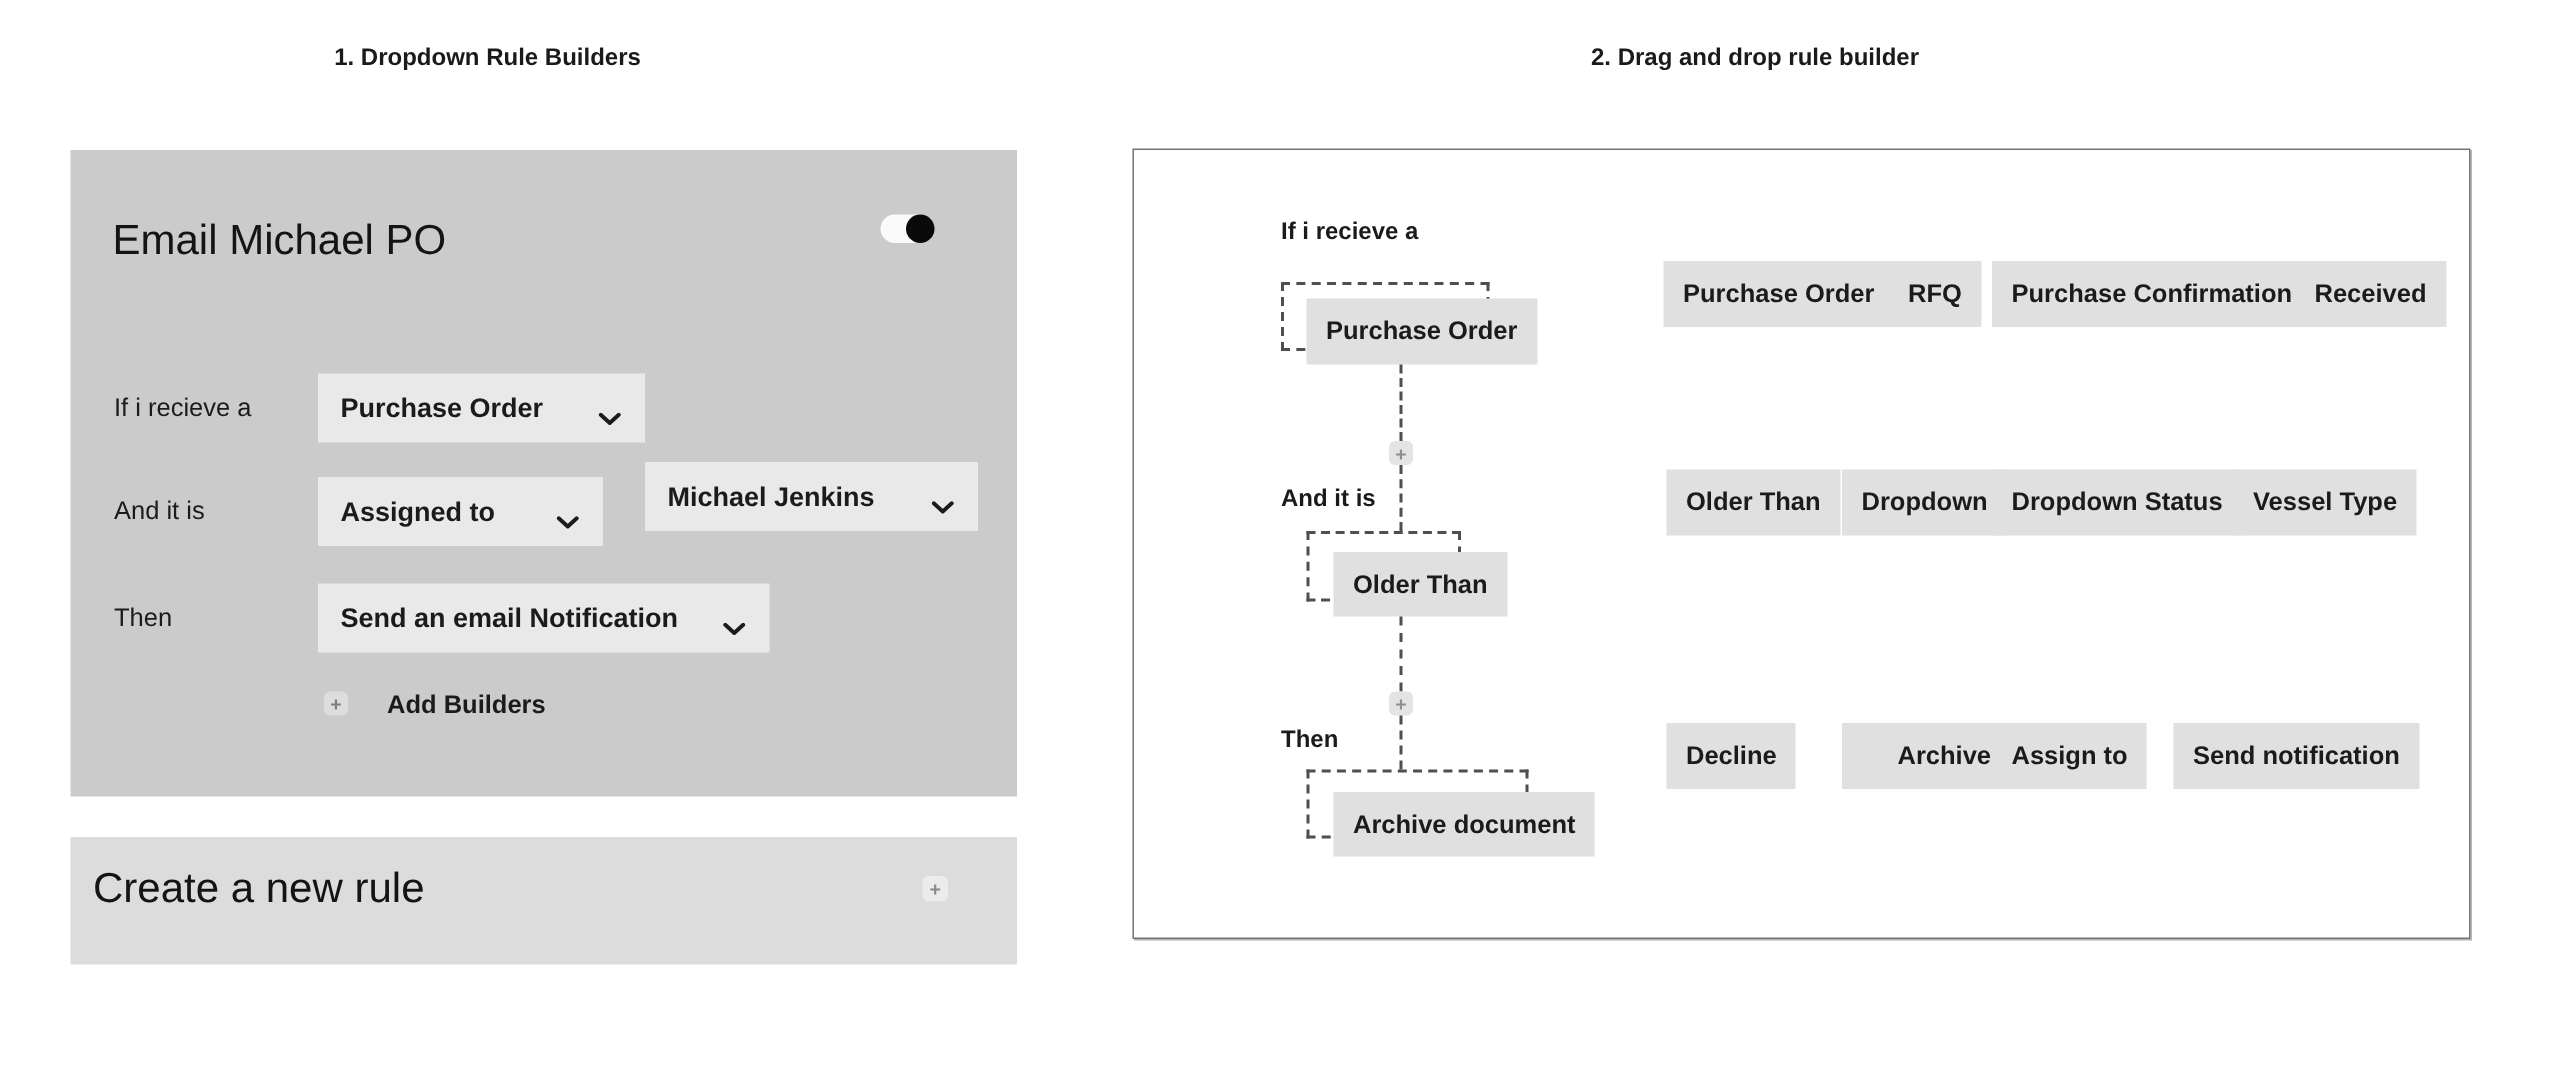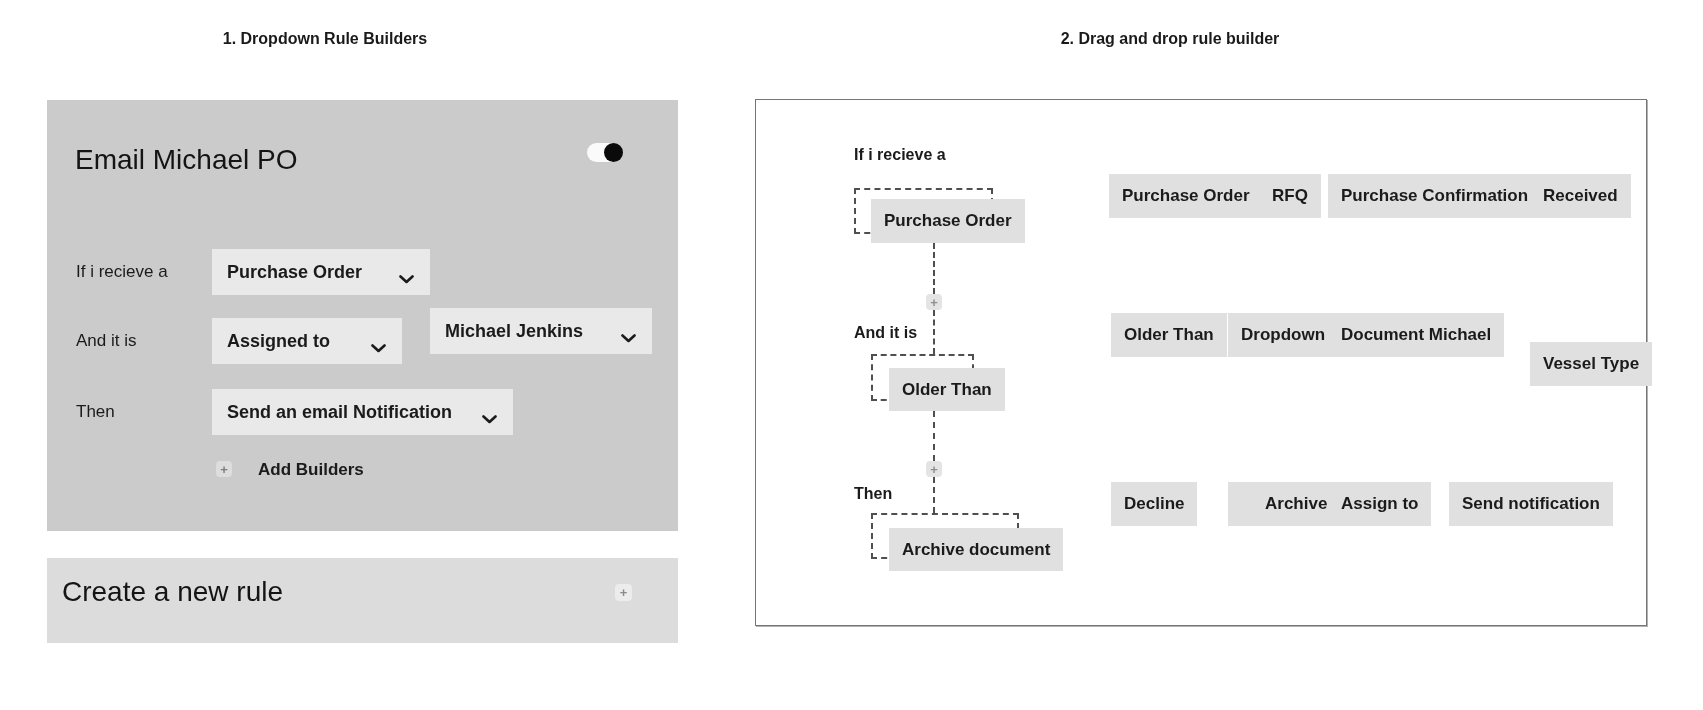--- a/index.html
+++ b/index.html
@@ -132,7 +132,7 @@
 
     <div class="palette-chip" style="left:355px; top:213px;">Older Than</div>
     <div class="palette-chip" style="left:472px; top:213px;">Dropdown</div>
-    <div class="palette-chip" style="left:572px; top:213px;">Document Michael</div>
+    <div class="palette-chip" style="left:572px; top:213px;">Dropdown Status</div>
     <div class="palette-chip" style="left:774px; top:213px;margin-top:29px;">Vessel Type</div>
 
     <div class="palette-chip" style="left:355px; top:382px;">Decline</div>

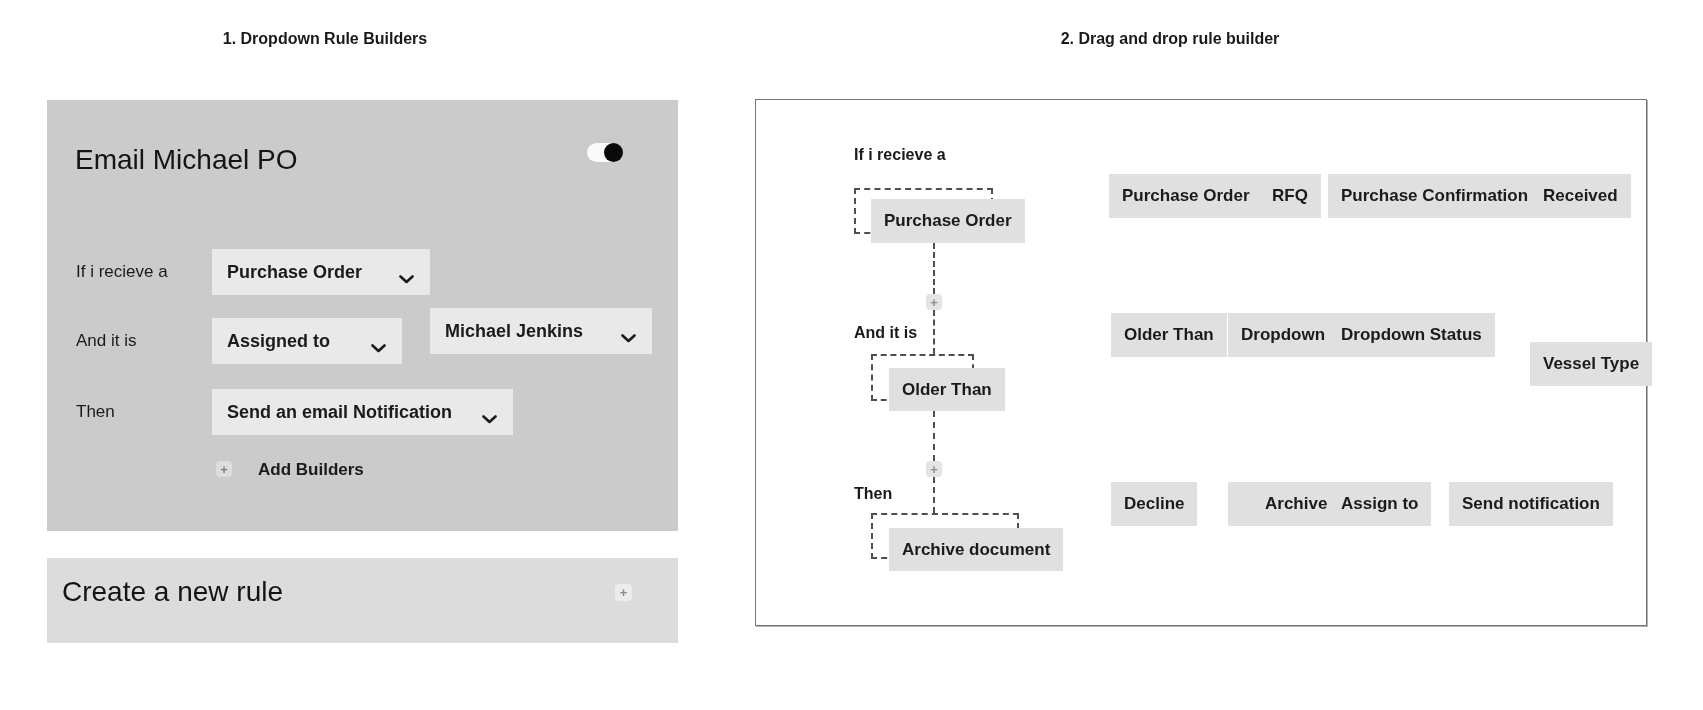--- a/index.html
+++ b/index.html
@@ -133,7 +133,7 @@
     <div class="palette-chip" style="left:355px; top:213px;">Older Than</div>
     <div class="palette-chip" style="left:472px; top:213px;">Dropdown</div>
     <div class="palette-chip" style="left:572px; top:213px;">Dropdown Status</div>
-    <div class="palette-chip" style="left:774px; top:213px;margin-top:29px;">Vessel Type</div>
+    <div class="palette-chip" style="left:733px; top:213px;">Vessel Type</div>
 
     <div class="palette-chip" style="left:355px; top:382px;">Decline</div>
     <div class="palette-chip" style="left:472px; top:382px;padding-left:37px;">Archive</div>

